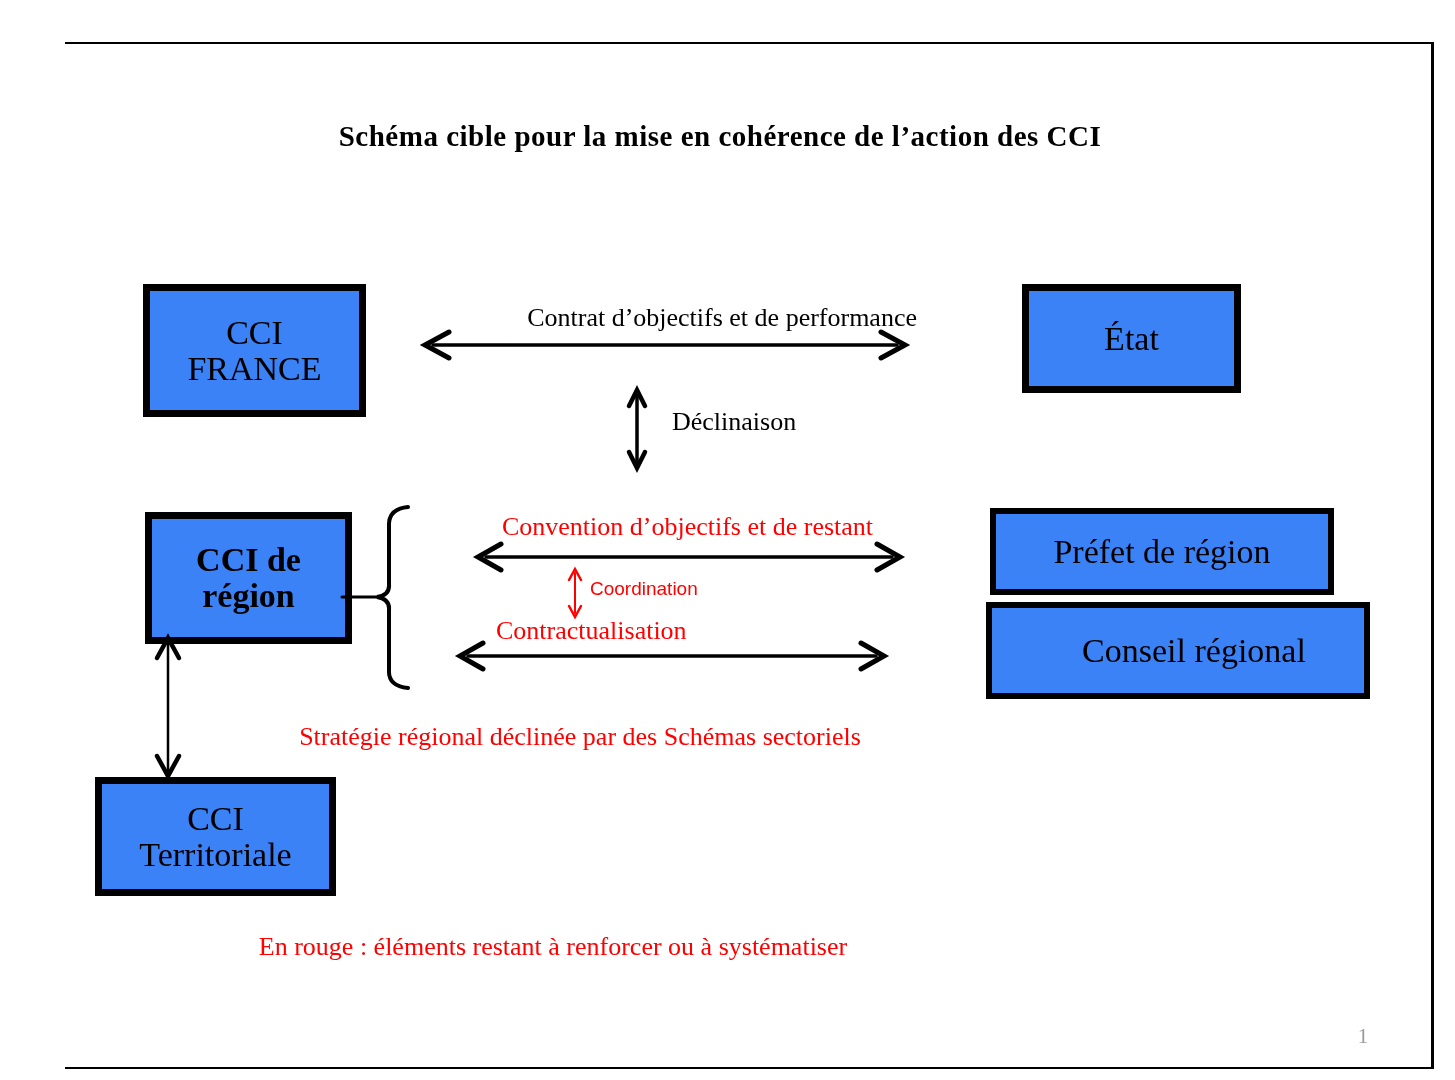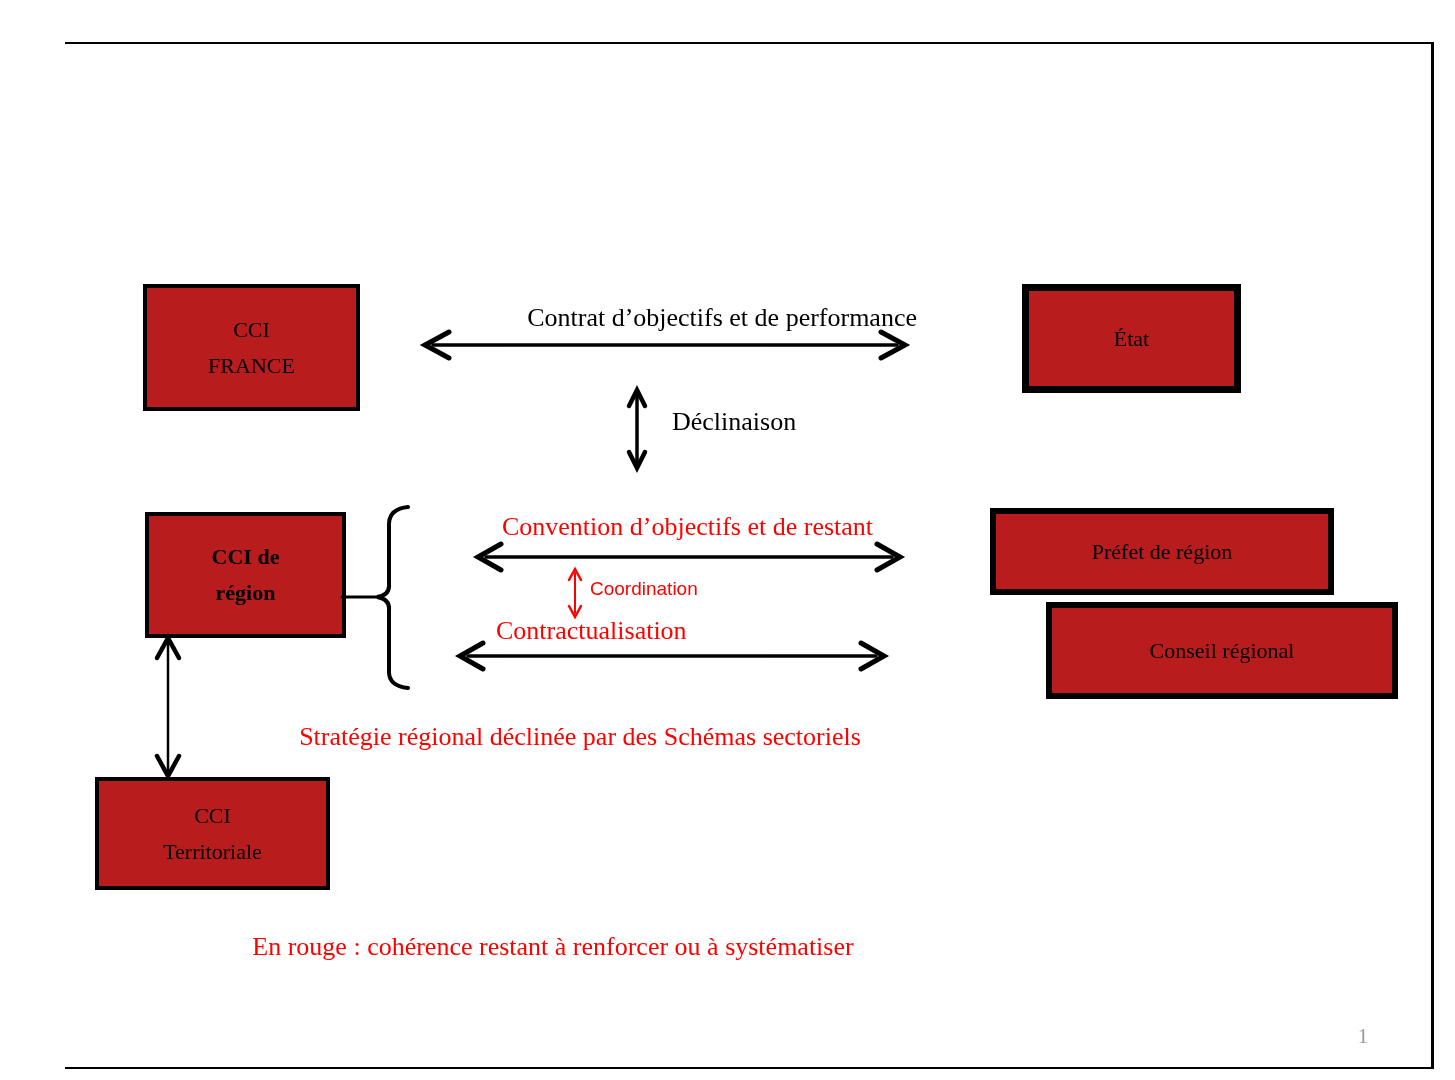--- a/index.html
+++ b/index.html
@@ -51,6 +51,7 @@
 
   <div class="frame"></div>
 
+  <div class="title">Schéma cible pour la mise en cohérence de l’action des CCI</div>
 
   <div class="orgbox box-cci-france">
     <span>CCI</span>

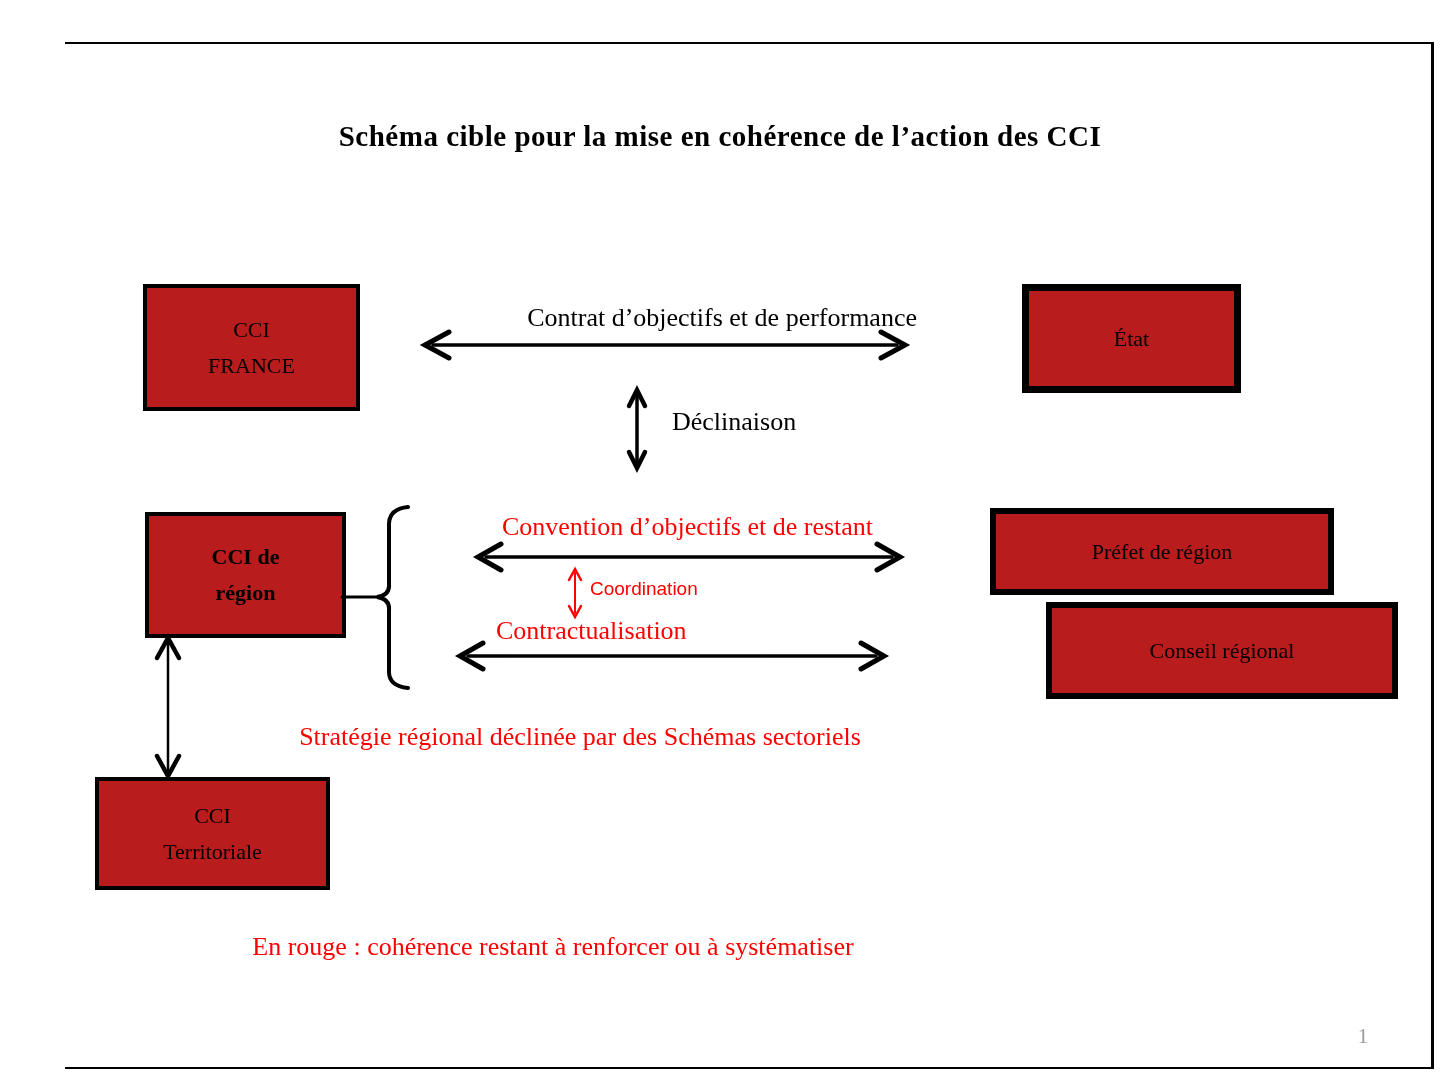--- a/index.html
+++ b/index.html
@@ -16,9 +16,9 @@
     font-size:29px;font-weight:bold;letter-spacing:.5px;
   }
   .orgbox{
-    position:absolute;background:#b91c1c;border:4px solid #000000;
+    position:absolute;background:#3b82f6;border:7px solid #000000;
     display:flex;flex-direction:column;align-items:center;justify-content:center;
-    text-align:center;font-size:22px;line-height:36px;
+    text-align:center;font-size:34px;line-height:36px;
   }
   .box-cci-france{left:143px;top:284px;width:209px;height:119px;}
   .box-etat{left:1022px;top:284px;width:205px;height:95px;border-width:7px;}

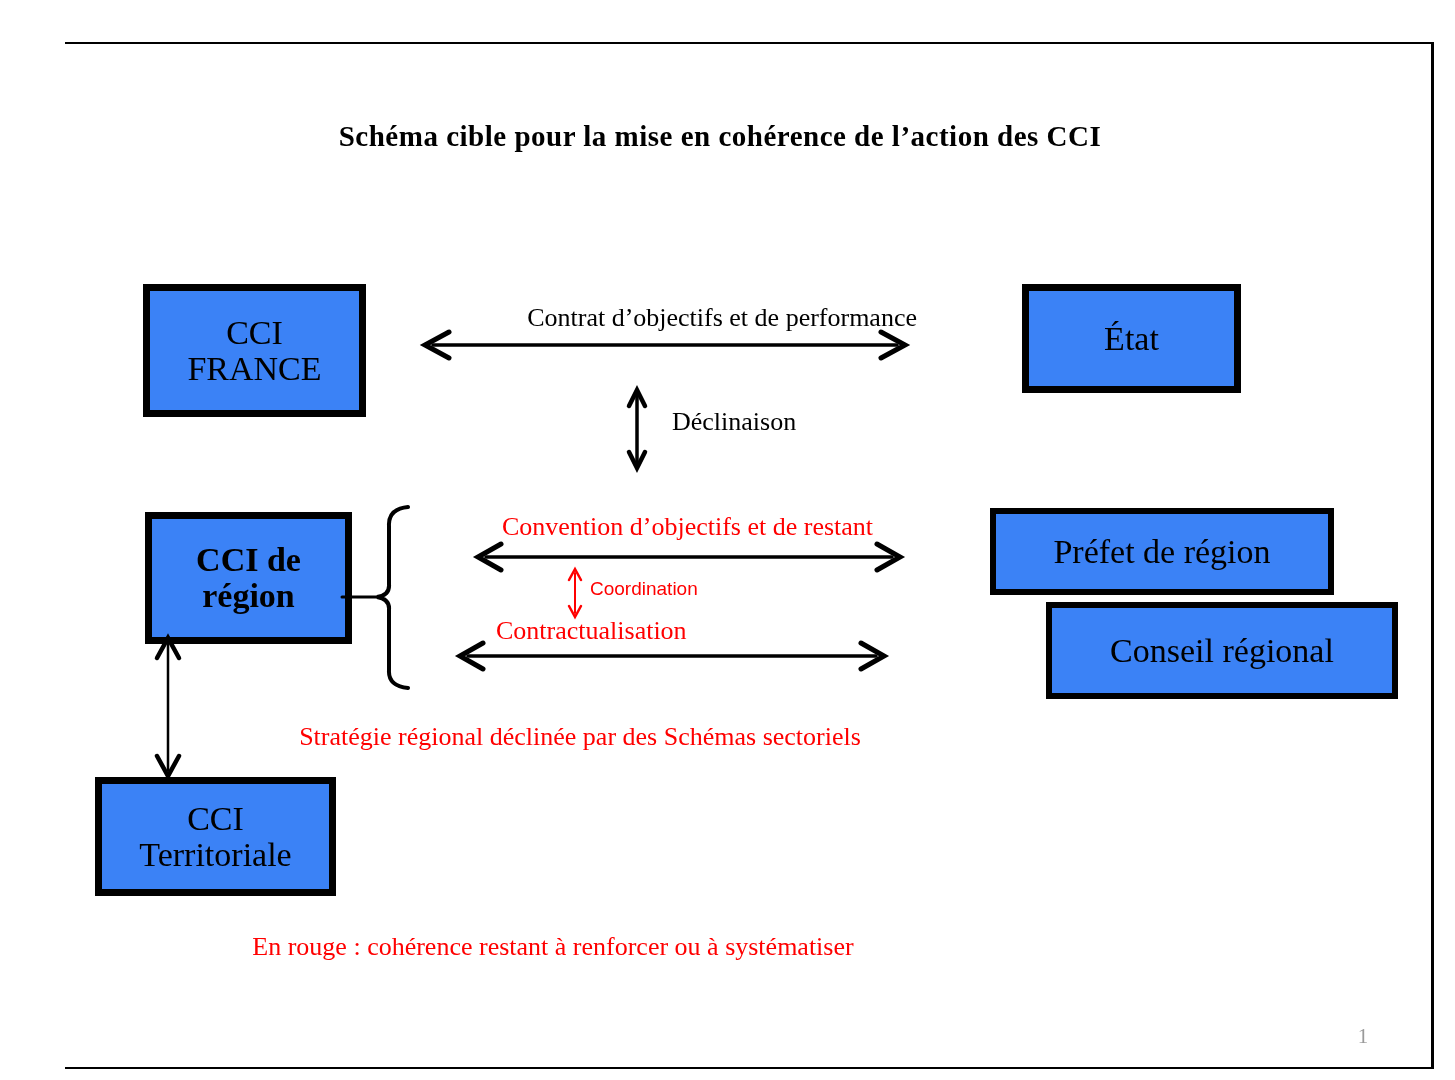--- a/index.html
+++ b/index.html
@@ -24,7 +24,7 @@
   .box-etat{left:1022px;top:284px;width:205px;height:95px;border-width:7px;}
   .box-cci-region{left:145px;top:512px;width:193px;height:118px;font-weight:bold;}
   .box-prefet{left:990px;top:508px;width:332px;height:75px;border-width:6px;}
-  .box-conseil{left:1046px;top:602px;width:340px;height:85px;border-width:6px;}
+  .box-conseil{left:986px;top:602px;width:340px;height:85px;border-width:6px;padding-left:32px;}
   .box-cci-terr{left:95px;top:777px;width:227px;height:105px;}
   .lbl{position:absolute;font-size:26px;white-space:nowrap;}
   .red{color:#ff0000;}

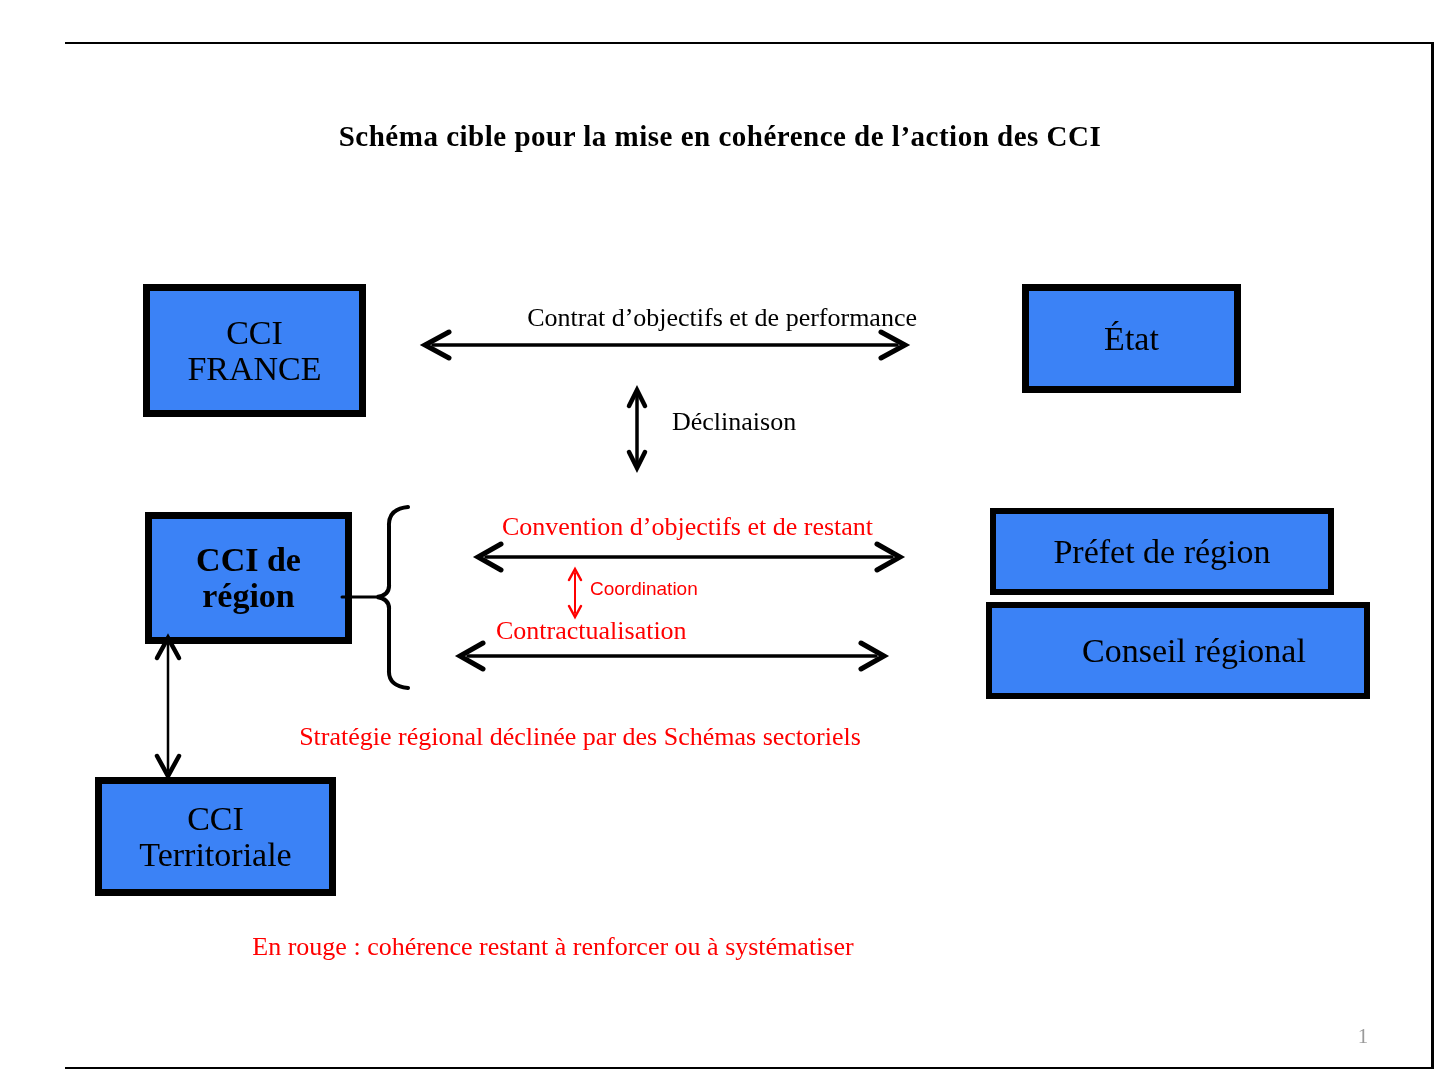--- a/index.html
+++ b/index.html
@@ -142,7 +142,7 @@
 
   <div class="lbl red lbl-strategie">Stratégie régional déclinée par des Schémas sectoriels</div>
 
-  <div class="lbl red lbl-note">En rouge : cohérence restant à renforcer ou à systématiser</div>
+  <div class="lbl red lbl-note">En rouge : éléments restant à renforcer ou à systématiser</div>
 
   <div class="page-number">1</div>
 </div>

